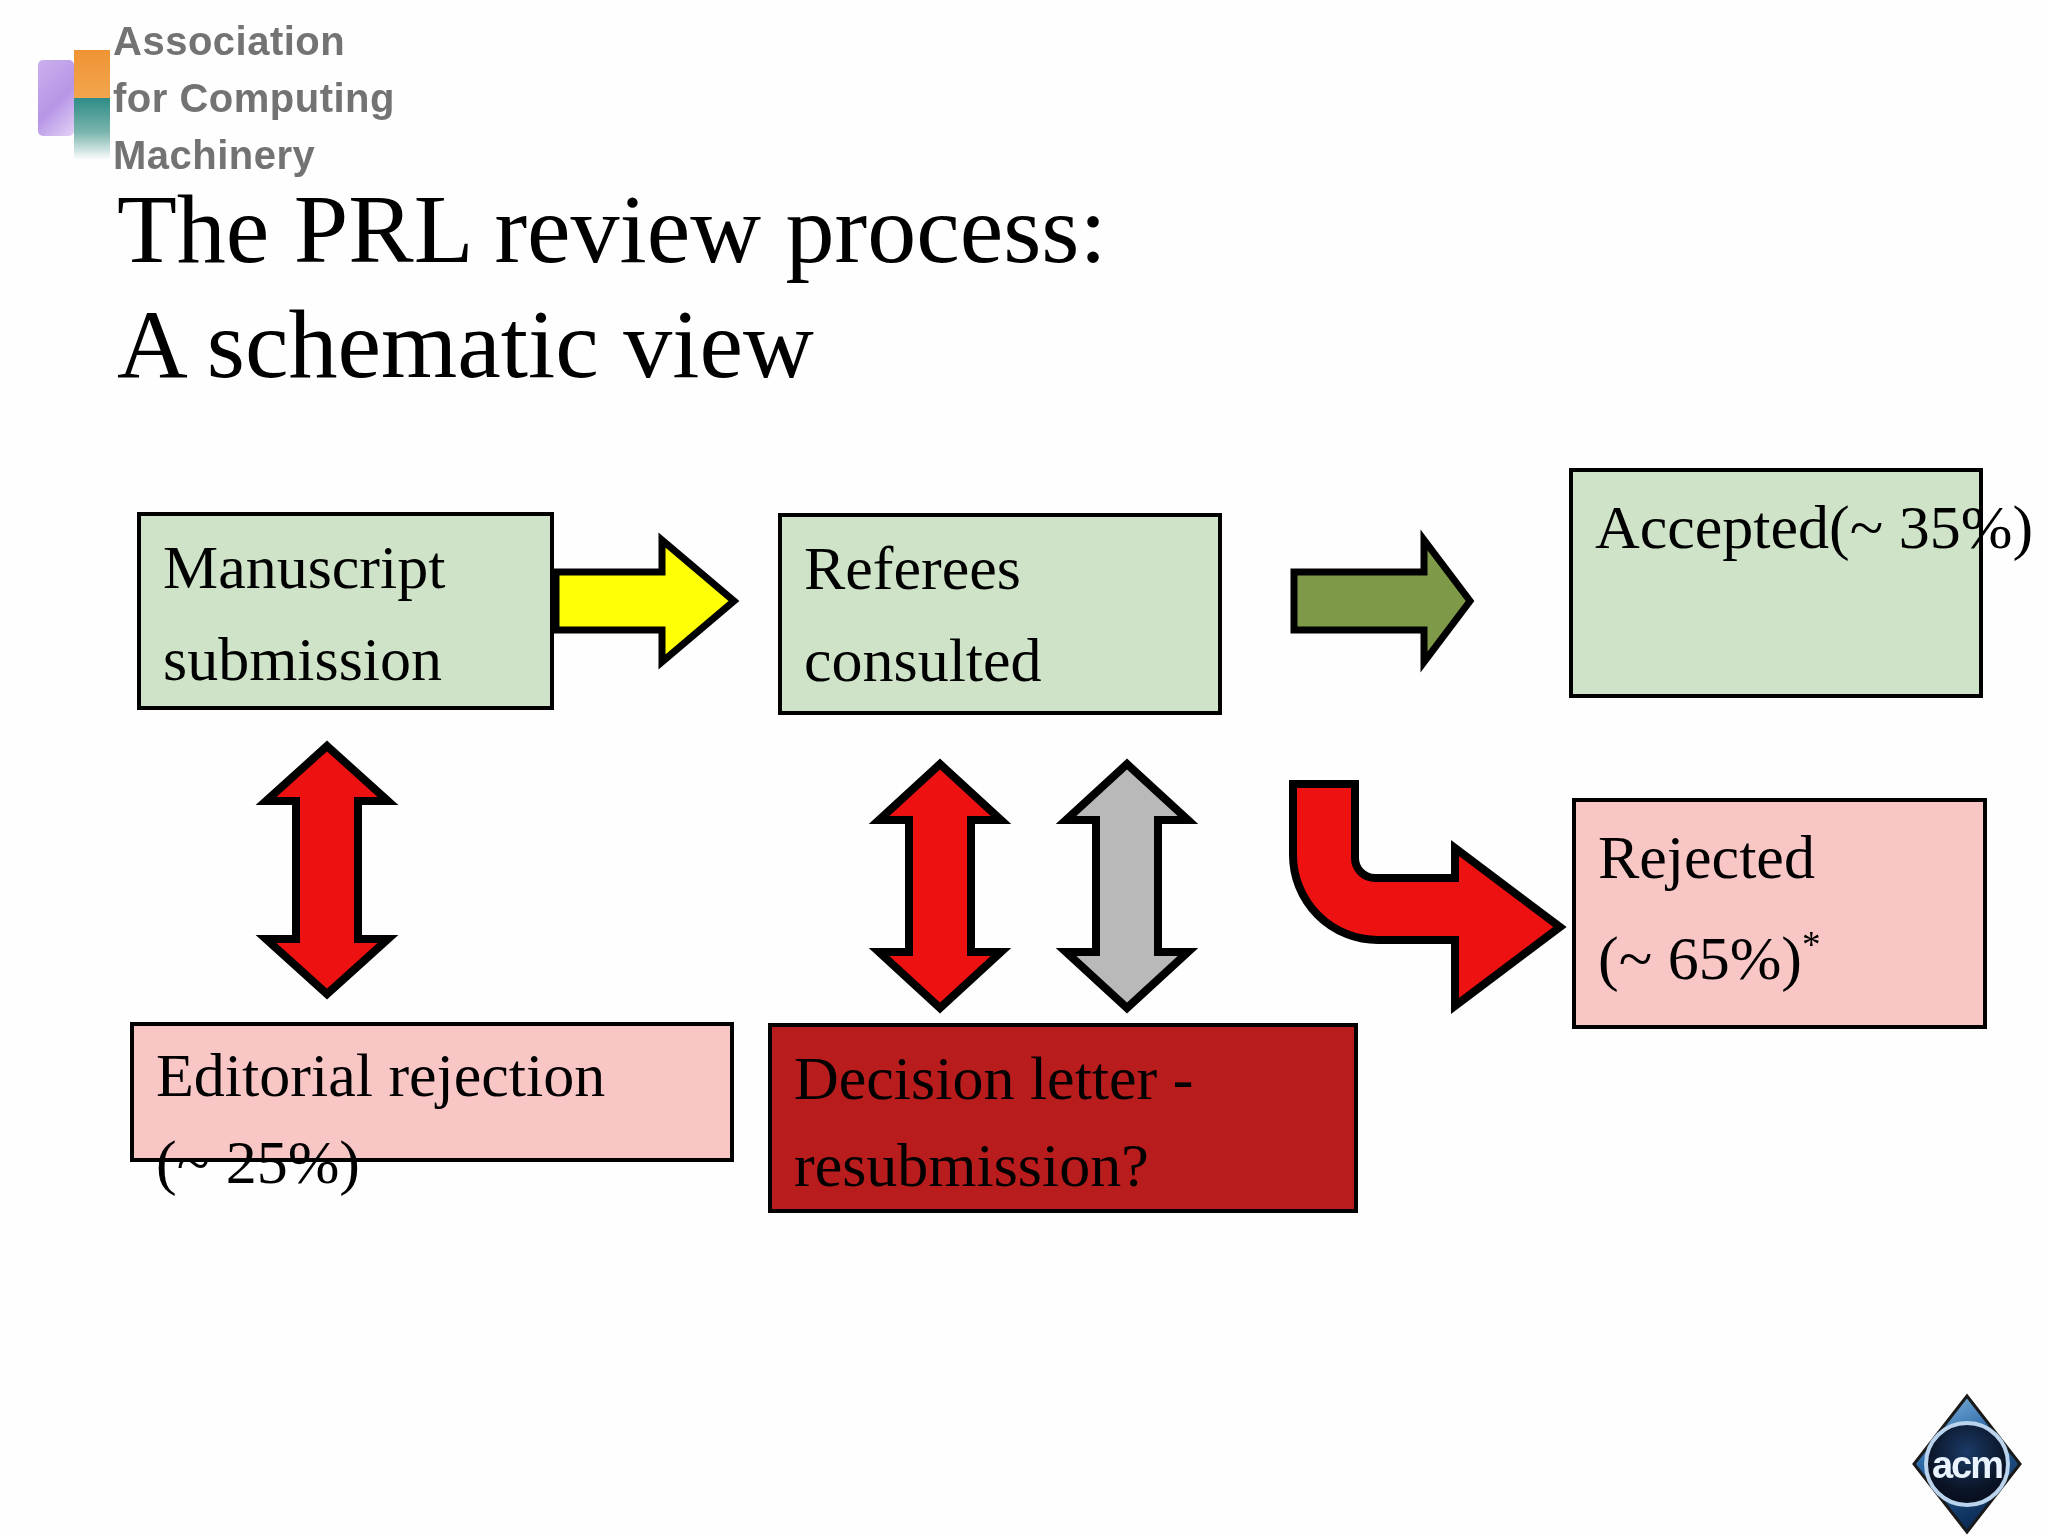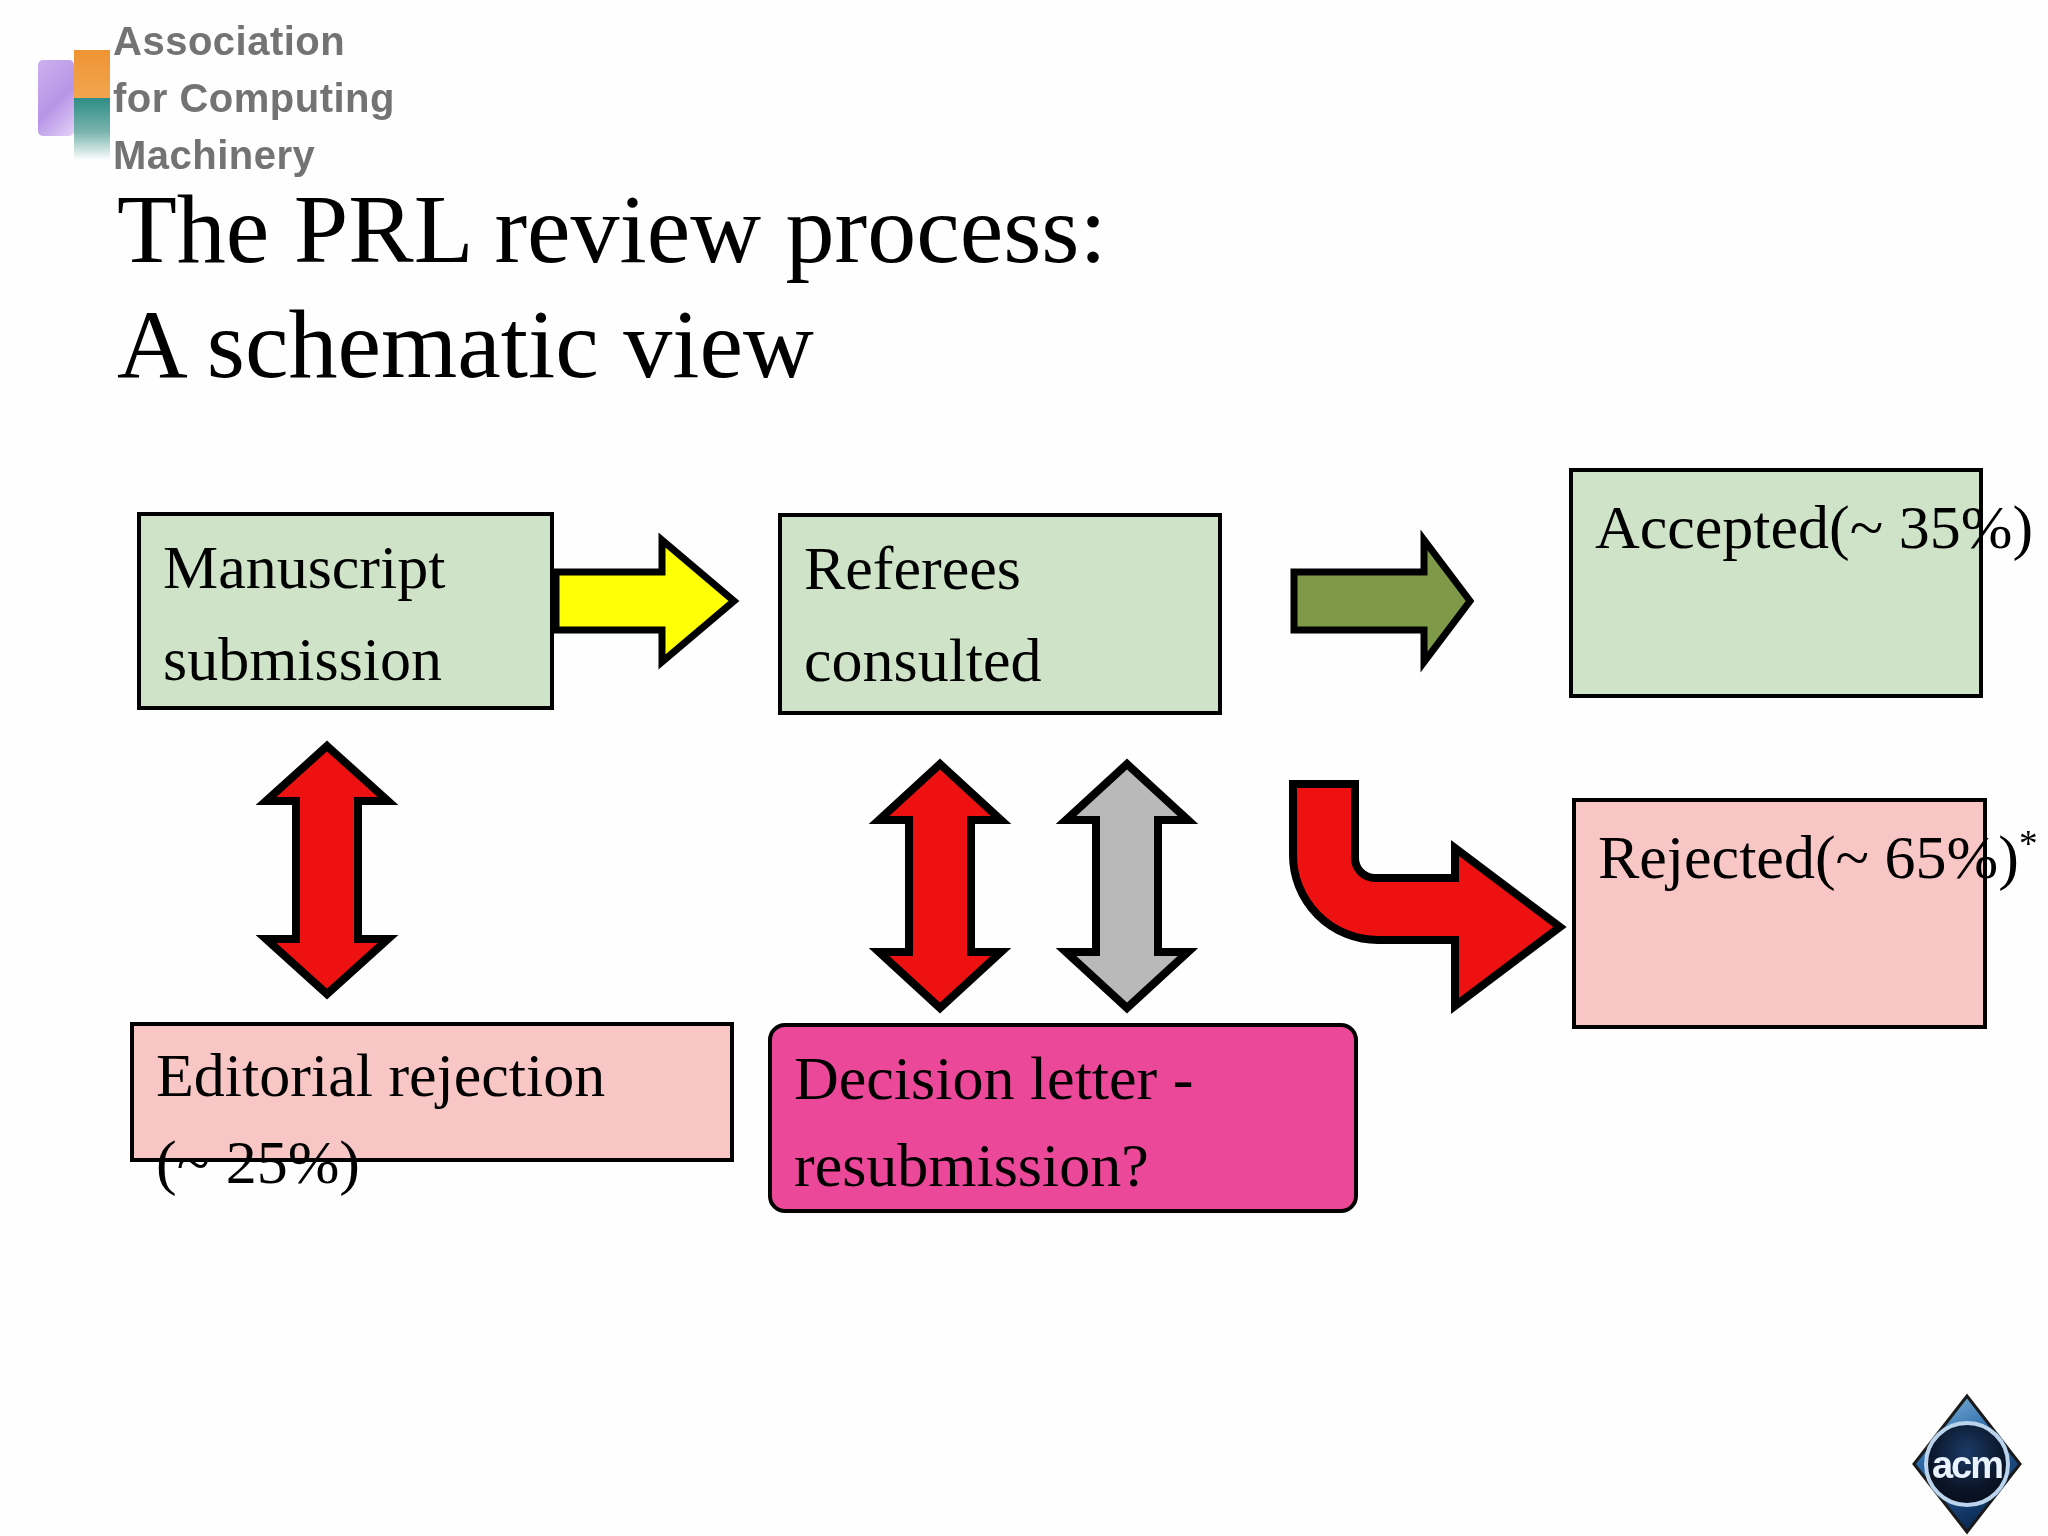--- a/index.html
+++ b/index.html
@@ -60,7 +60,7 @@
   .box-editorial{left:130px;top:1022px;width:604px;height:140px;line-height:1.4;}
   .box-decision{left:768px;top:1023px;width:590px;height:190px;line-height:1.4;padding-top:8px;}
   .box-rejected{left:1572px;top:798px;width:415px;height:231px;
-    display:flex;justify-content:space-between;
+    display:flex;flex-direction:column;justify-content:space-between;
     padding:10px 10px 20px 22px;}
   sup{font-size:60%;vertical-align:super;line-height:0;}
 

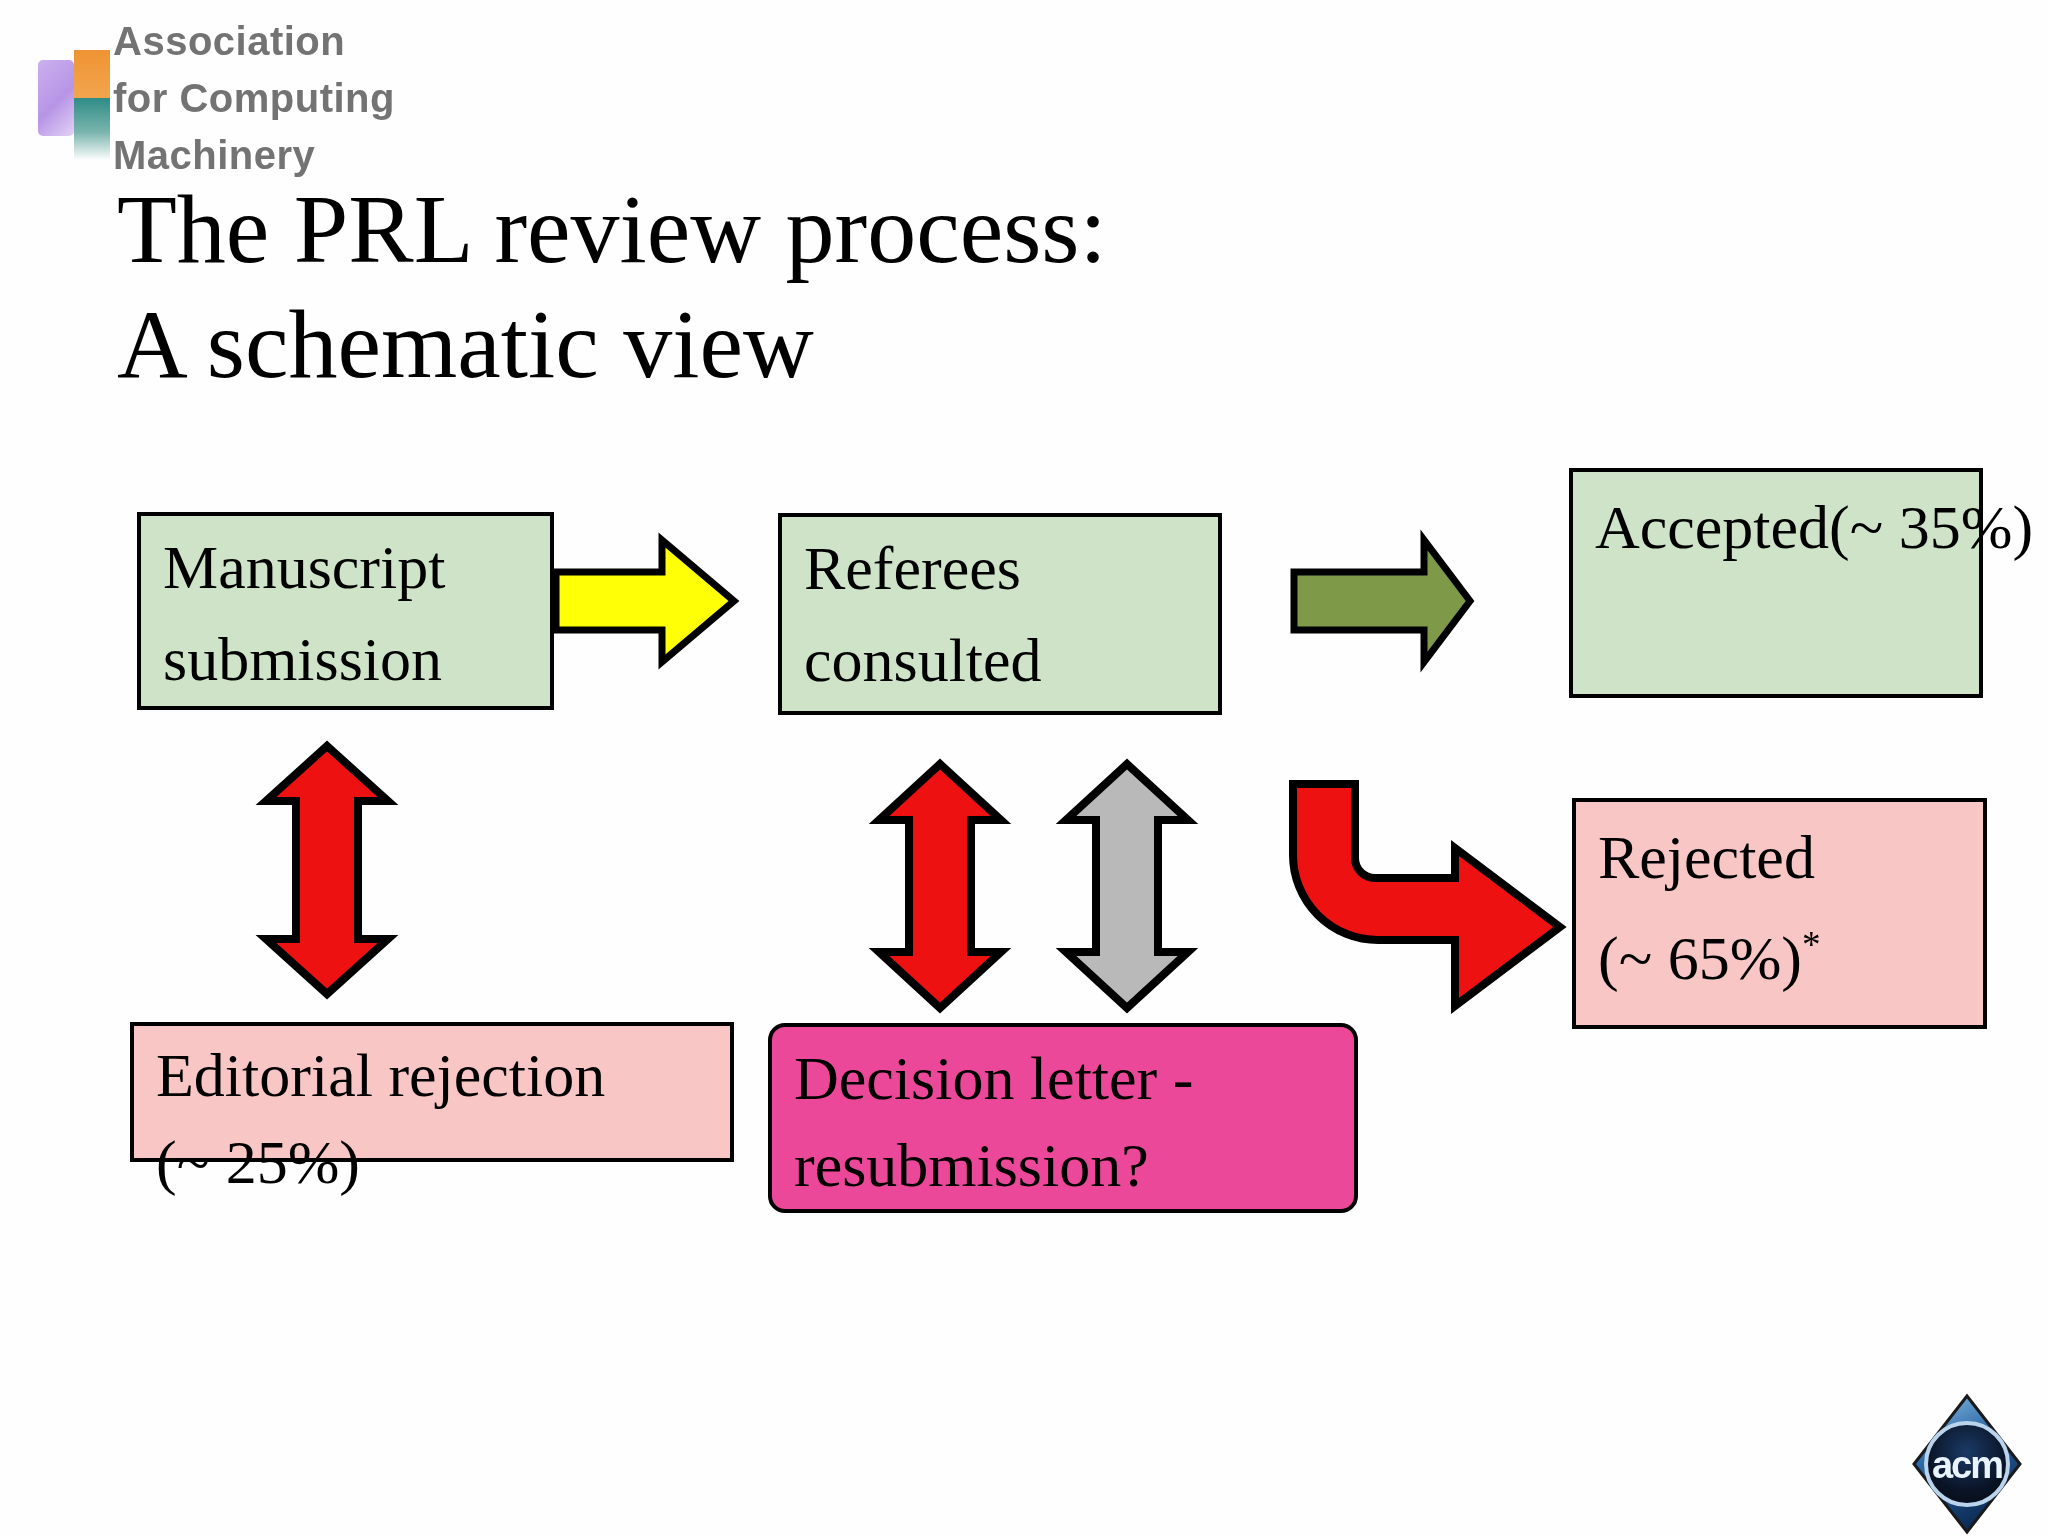--- a/index.html
+++ b/index.html
@@ -51,7 +51,7 @@
   .fbox .line{white-space:nowrap;}
   .bg-green{background:#cee3c8;}
   .bg-pink{background:#f9c6c6;}
-  .bg-peach{background:#ec4899;border-radius:17px;}
+  .bg-peach{background:#b91c1c;}
   .box-manuscript{left:137px;top:512px;width:417px;height:198px;}
   .box-referees{left:778px;top:513px;width:444px;height:202px;}
   .box-accepted{left:1569px;top:468px;width:414px;height:230px;

